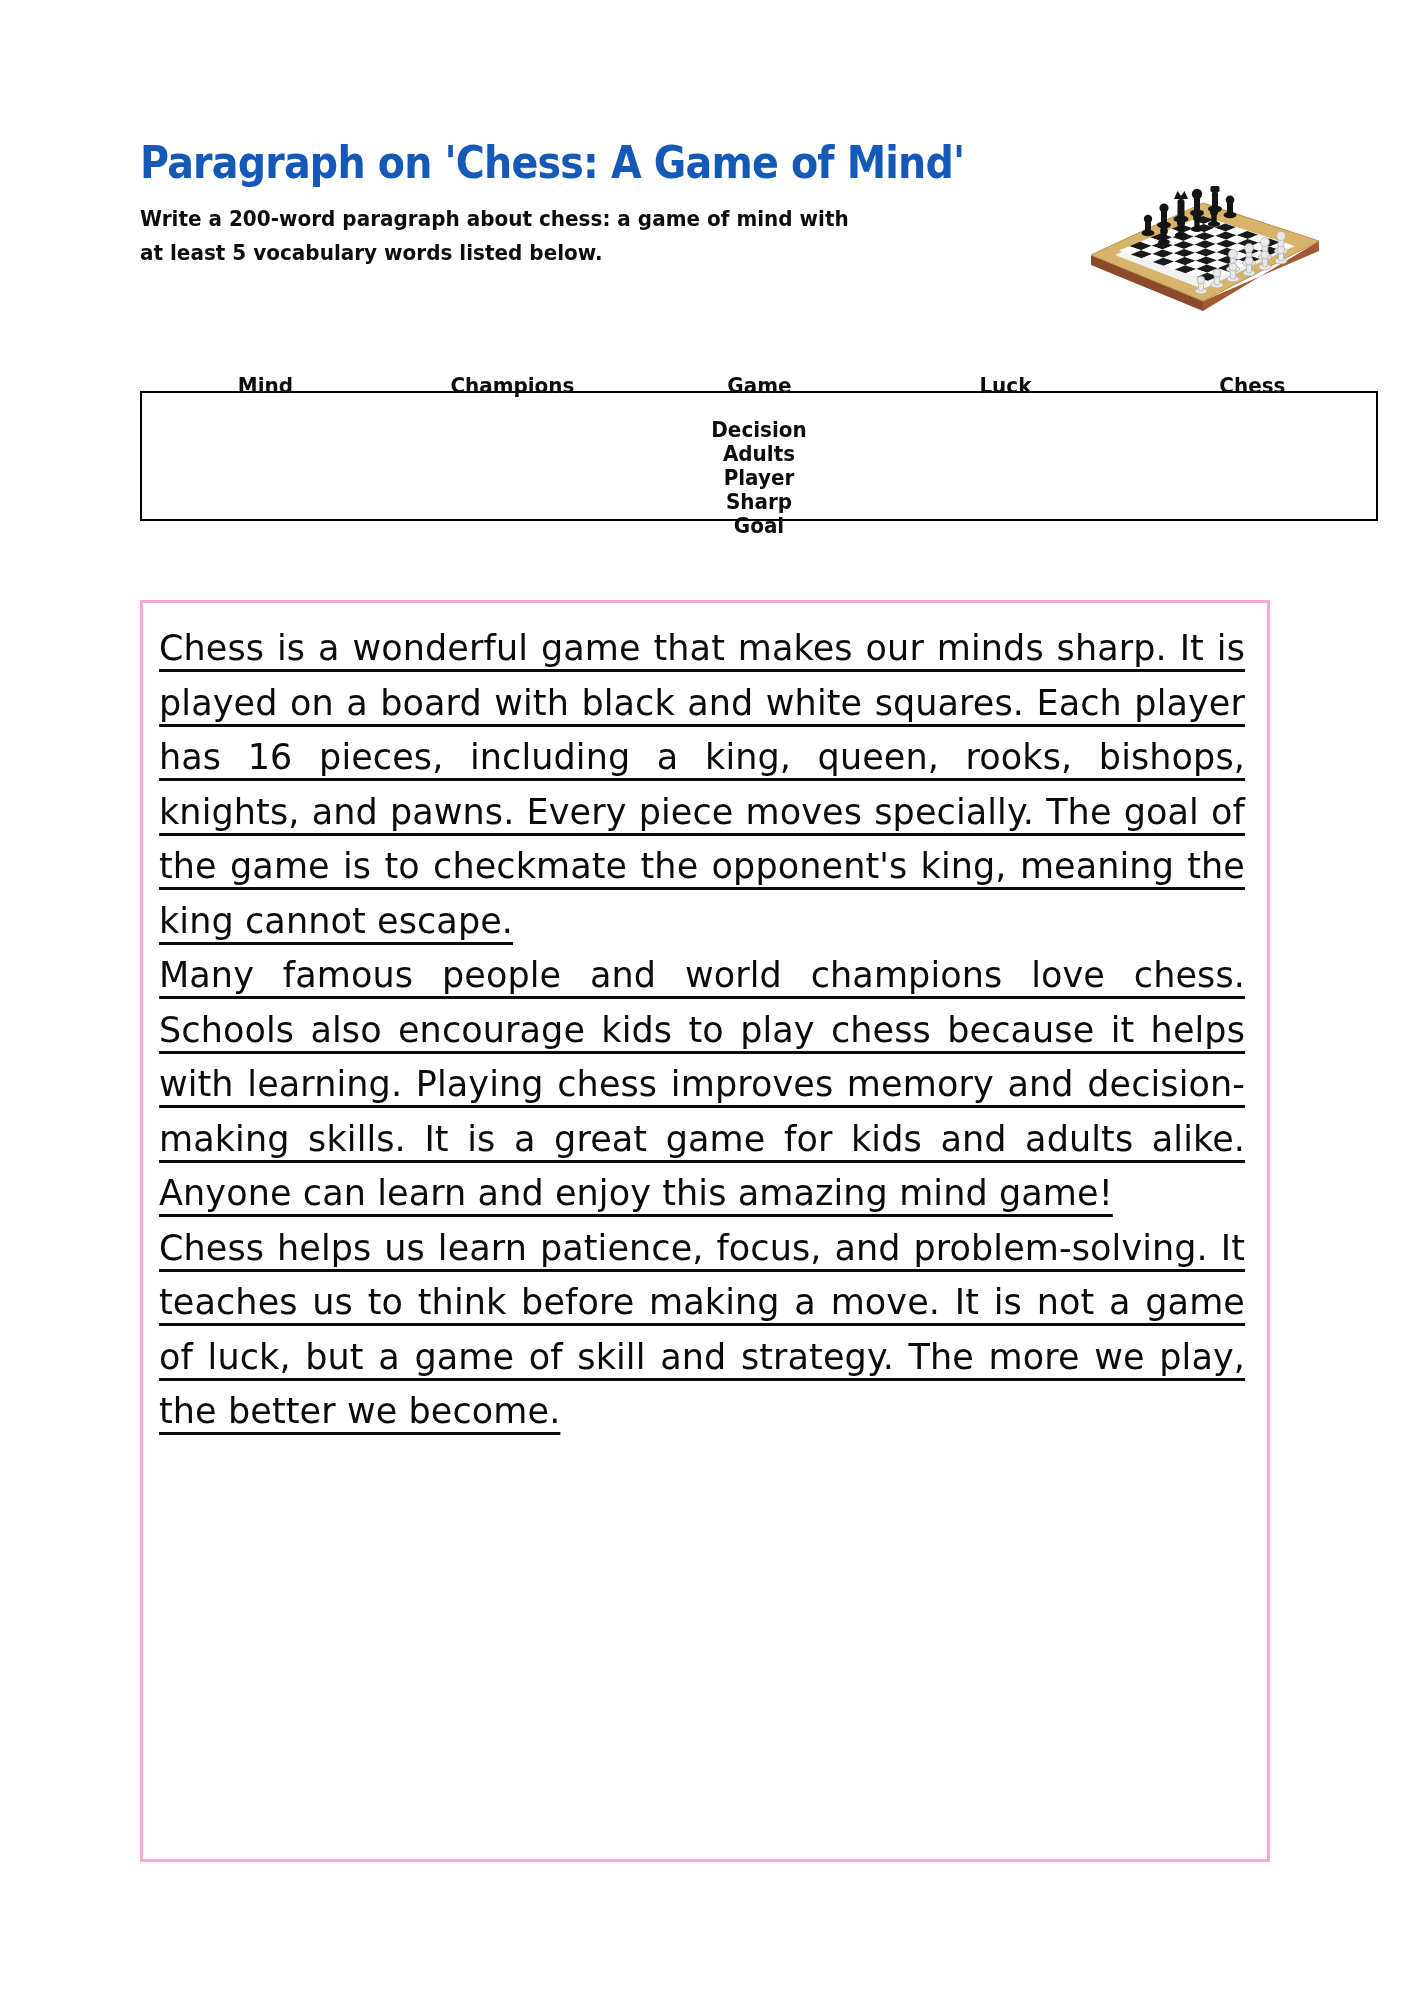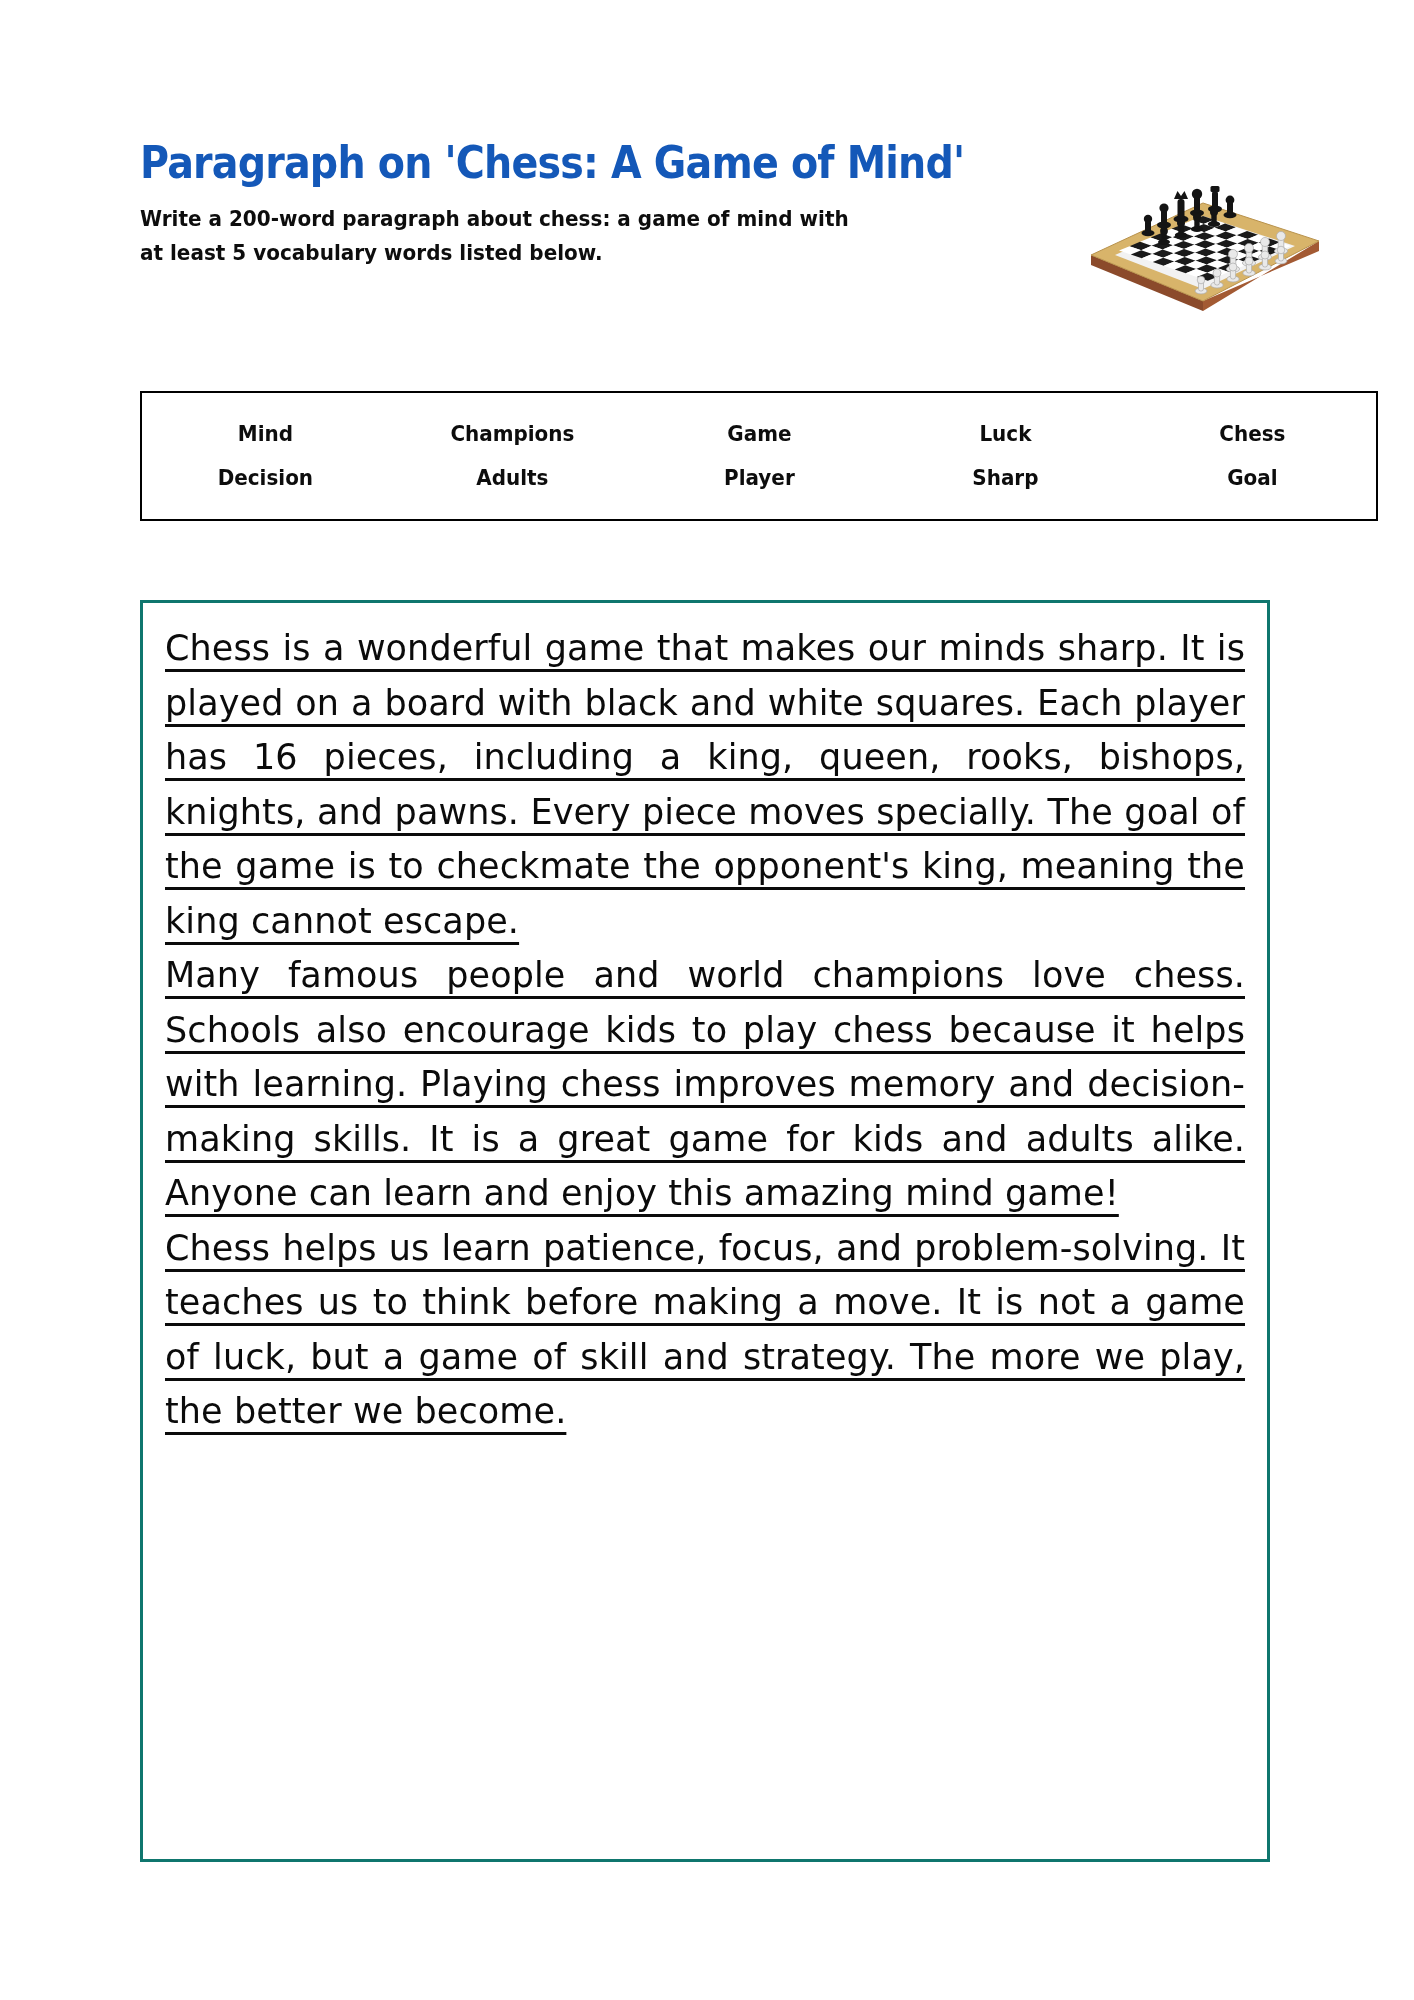--- a/index.html
+++ b/index.html
@@ -79,7 +79,7 @@
     display: flex;
     width: 100%;
   }
-  .wordbank-row + .wordbank-row { margin-top: 20px; }
+  .wordbank-row + .wordbank-row { margin-top: 20px; flex-direction: column; }
   .wordbank-cell {
     flex: 1 1 0;
     text-align: center;

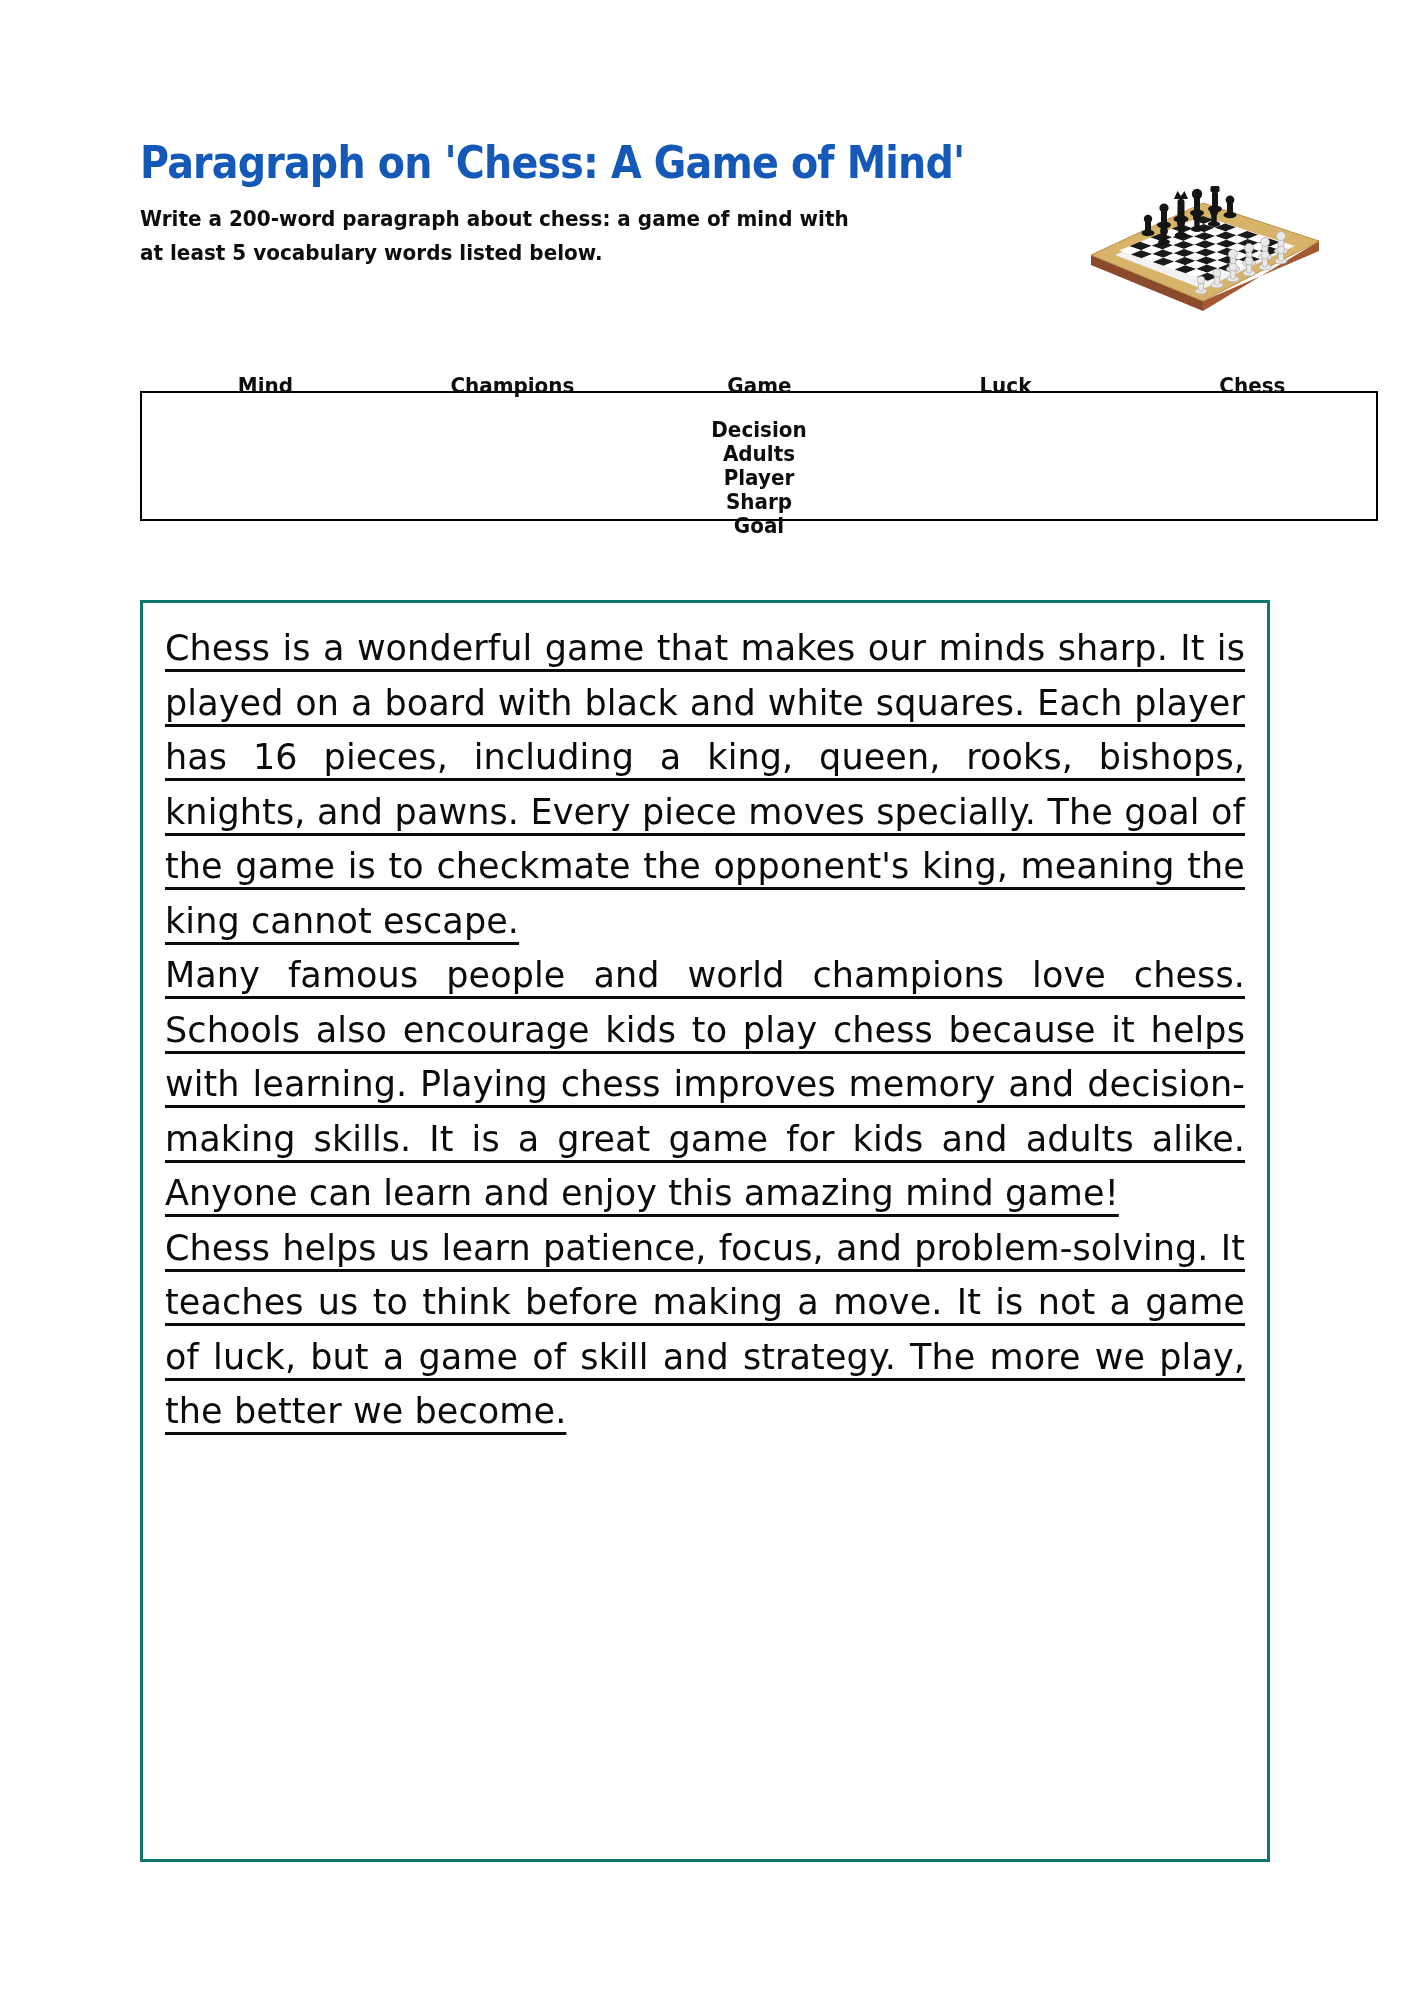--- a/index.html
+++ b/index.html
@@ -97,9 +97,9 @@
     top: 600px;
     width: 1130px;
     height: 1262px;
-    border: 3px solid #0f766e;
+    border: 3px solid #f9a8d4;
     box-sizing: border-box;
-    padding: 18px 22px 0 22px;
+    padding: 18px 22px 0 16px;
     overflow: hidden;
   }
   .para {

